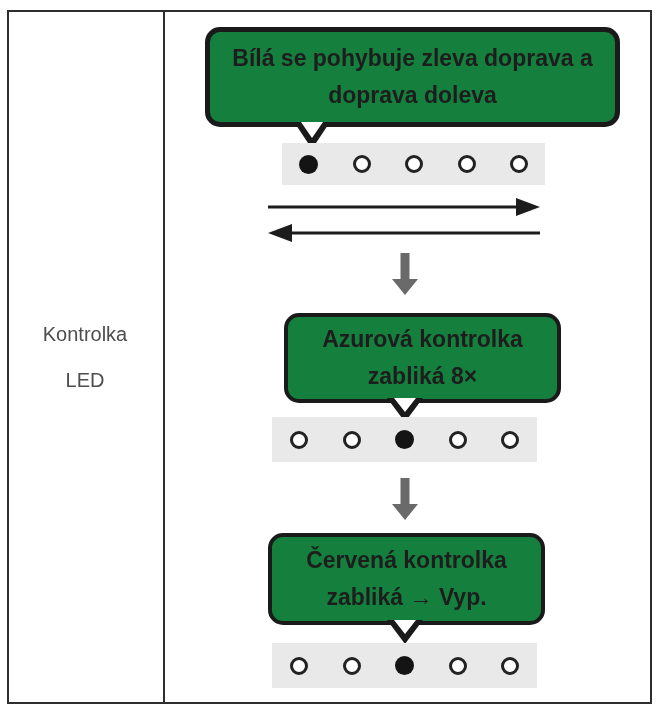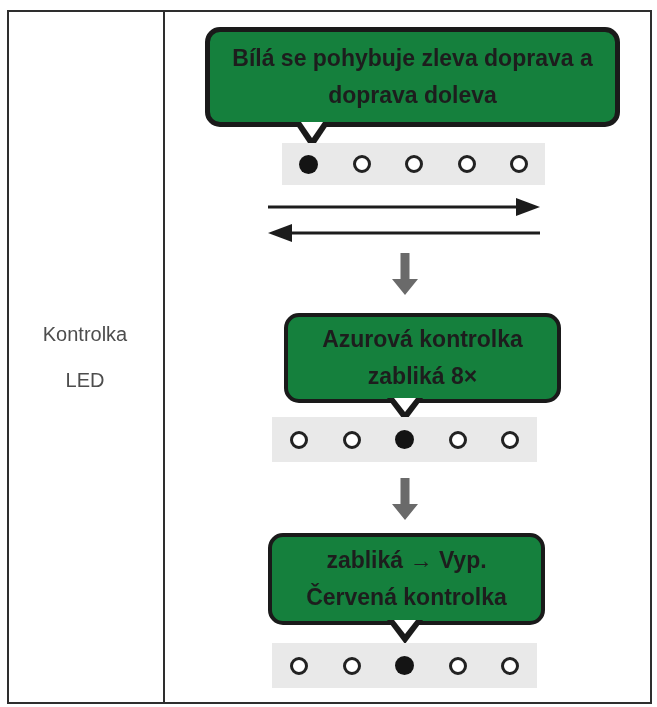--- a/index.html
+++ b/index.html
@@ -142,8 +142,8 @@
   </svg>
 
   <div class="bubble bubble-3">
+    <span>Červená kontrolka</span>
     <span>zabliká → Vyp.</span>
-    <span>Červená kontrolka</span>
   </div>
   <svg class="tail tail-3" viewBox="0 0 36 24" aria-hidden="true">
     <polygon class="outer" points="0,0 36,0 18,24"></polygon>

